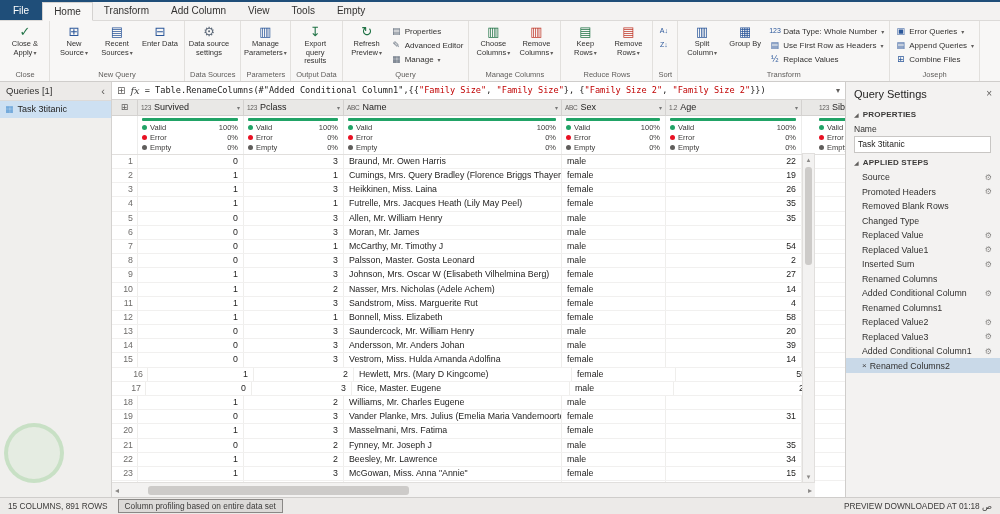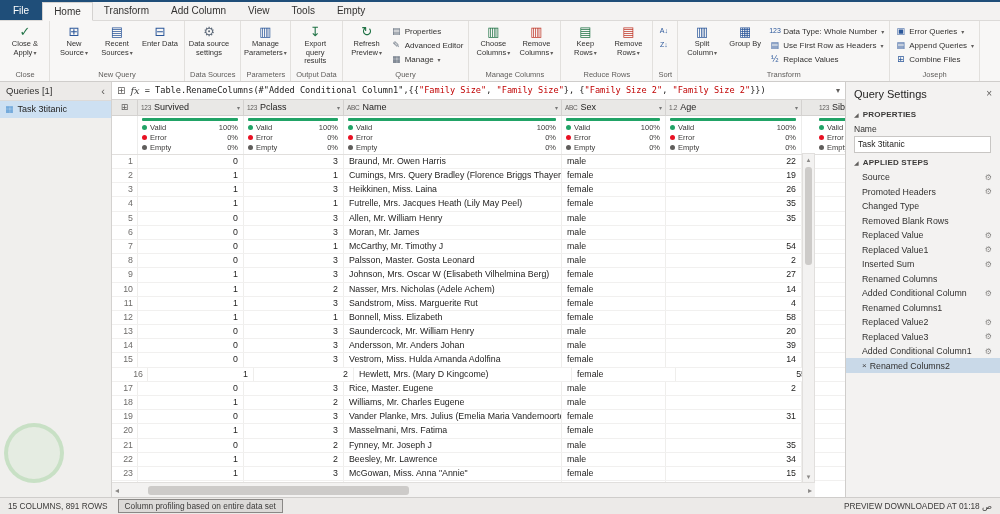--- a/index.html
+++ b/index.html
@@ -709,10 +709,10 @@
             <span class="gear">⚙</span>
           </div>
           <div class="step">
+            <span class="step-label">Removed Blank Rows</span>
+          </div>
+          <div class="step">
             <span class="step-label">Changed Type</span>
-          </div>
-          <div class="step">
-            <span class="step-label">Removed Blank Rows</span>
           </div>
           <div class="step">
             <span class="step-label">Replaced Value</span>

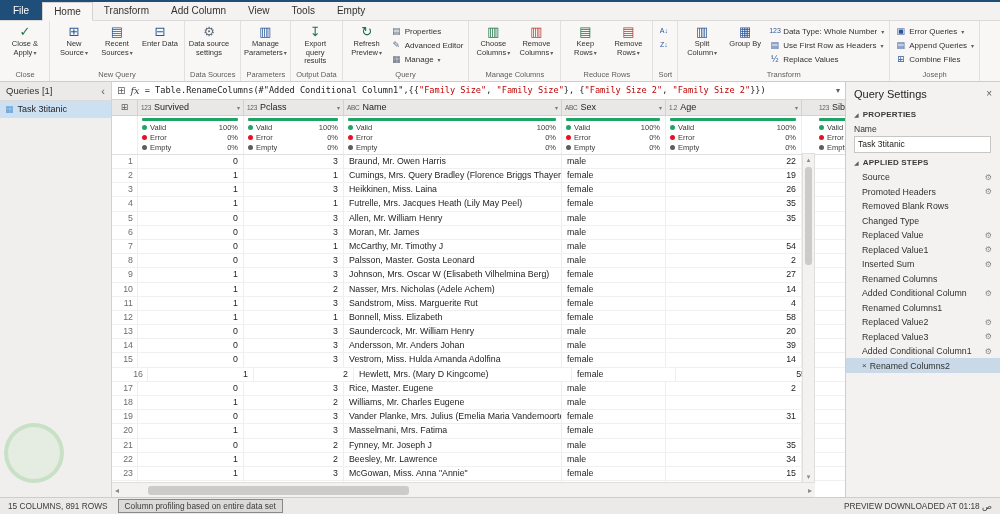--- a/index.html
+++ b/index.html
@@ -595,7 +595,7 @@
               <div class="dcell left clip" style="width: 100px;"></div>
             </div>
             <div class="drow">
-              <div class="dcell num" style="width: 26px;">17</div>
+              <div class="dcell num" style="width: 34px;">17</div>
               <div class="dcell right" style="width: 106px;">0</div>
               <div class="dcell right" style="width: 100px;">3</div>
               <div class="dcell left" style="width: 218px;">Rice, Master. Eugene</div>

